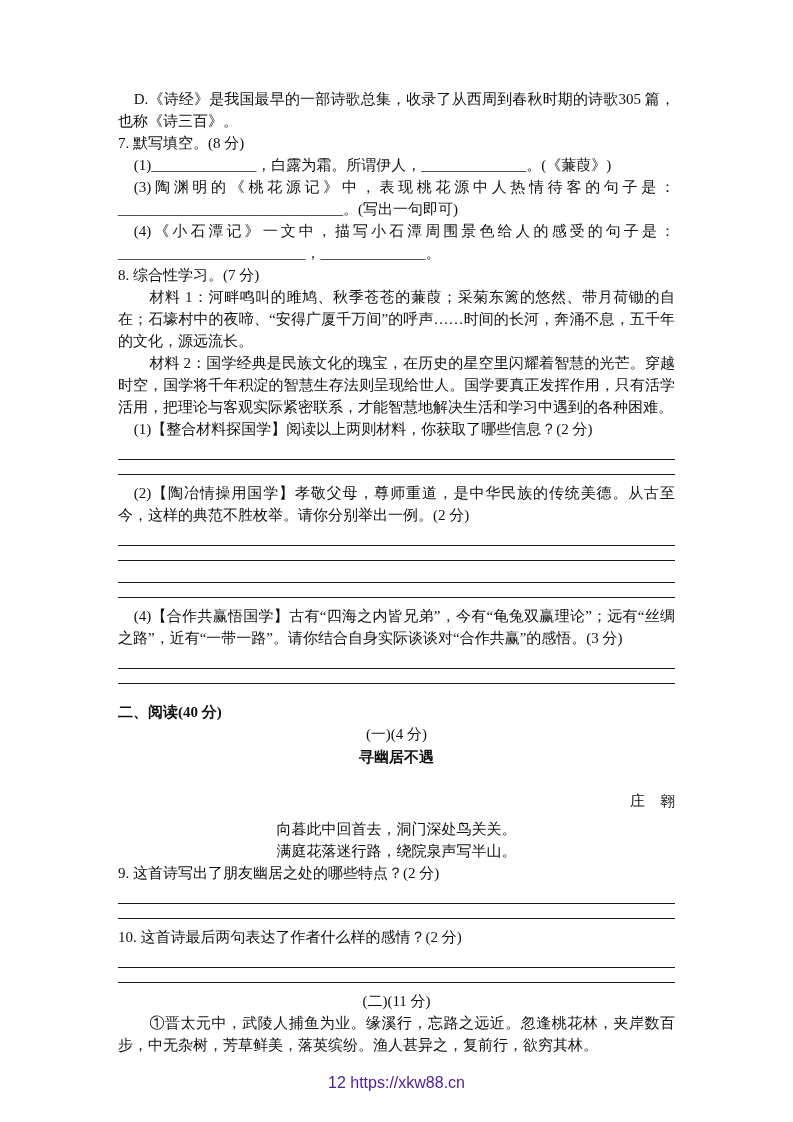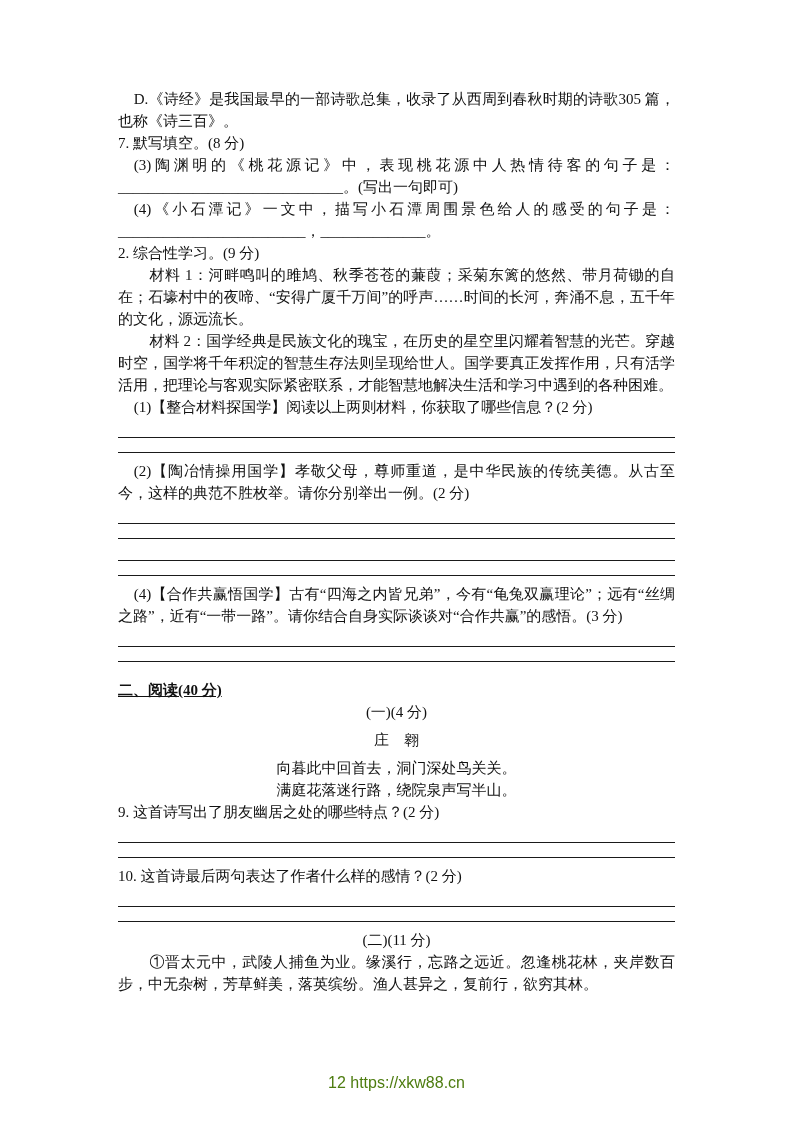--- a/index.html
+++ b/index.html
@@ -51,6 +51,7 @@
   <p class="justify indent1">D.《诗经》是我国最早的一部诗歌总集，收录了从西周到春秋时期的诗歌305 篇，也称《诗三百》。</p>
 
   <p>7. 默写填空。(8 分)</p>
+  <p class="justify indent1">(1)______________，白露为霜。所谓伊人，______________。(《蒹葭》)</p>
   <p class="justify indent1">(3)陶渊明的《桃花源记》中，表现桃花源中人热情待客的句子是：______________________________。(写出一句即可)</p>
   <p class="justify indent1">(4)《小石潭记》一文中，描写小石潭周围景色给人的感受的句子是：_________________________，______________。</p>
 

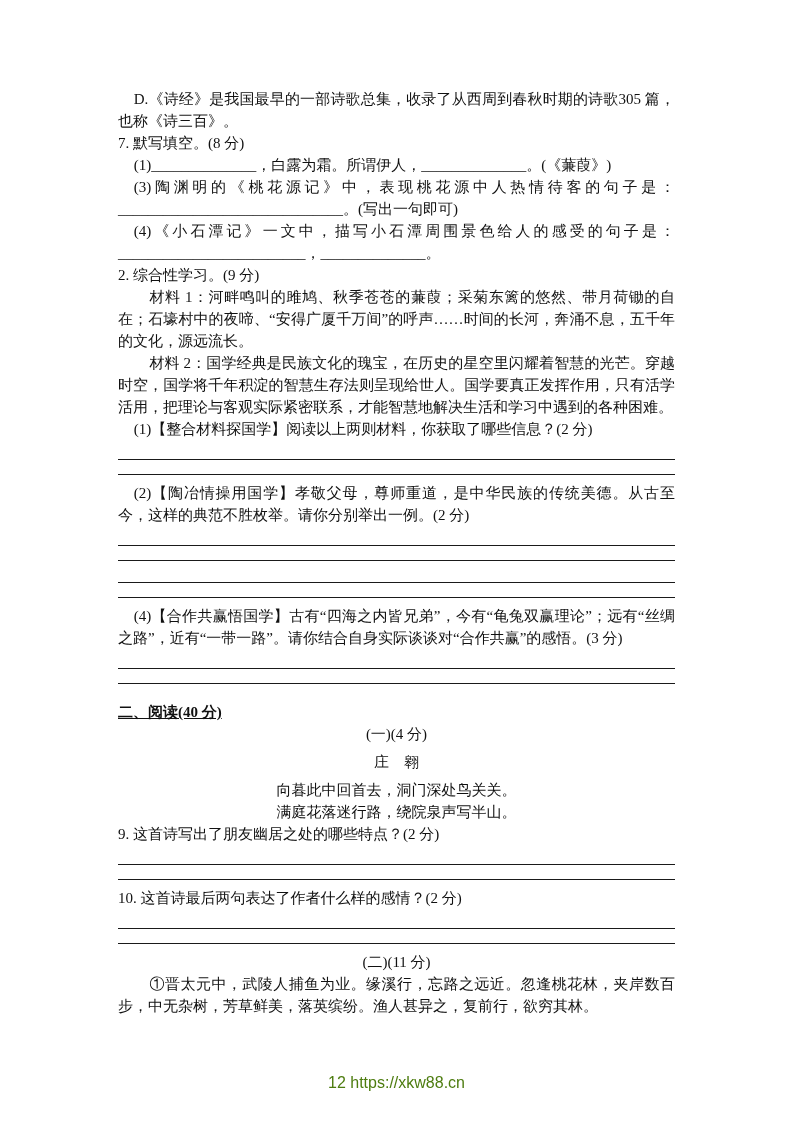--- a/index.html
+++ b/index.html
@@ -55,7 +55,7 @@
   <p class="justify indent1">(3)陶渊明的《桃花源记》中，表现桃花源中人热情待客的句子是：______________________________。(写出一句即可)</p>
   <p class="justify indent1">(4)《小石潭记》一文中，描写小石潭周围景色给人的感受的句子是：_________________________，______________。</p>
 
-  <p>2. 综合性学习。(9 分)</p>
+  <p>8. 综合性学习。(7 分)</p>
   <p class="justify indent2">材料 1：河畔鸣叫的雎鸠、秋季苍苍的蒹葭；采菊东篱的悠然、带月荷锄的自在；石壕村中的夜啼、“安得广厦千万间”的呼声……时间的长河，奔涌不息，五千年的文化，源远流长。</p>
   <p class="justify indent2">材料 2：国学经典是民族文化的瑰宝，在历史的星空里闪耀着智慧的光芒。穿越时空，国学将千年积淀的智慧生存法则呈现给世人。国学要真正发挥作用，只有活学活用，把理论与客观实际紧密联系，才能智慧地解决生活和学习中遇到的各种困难。</p>
 

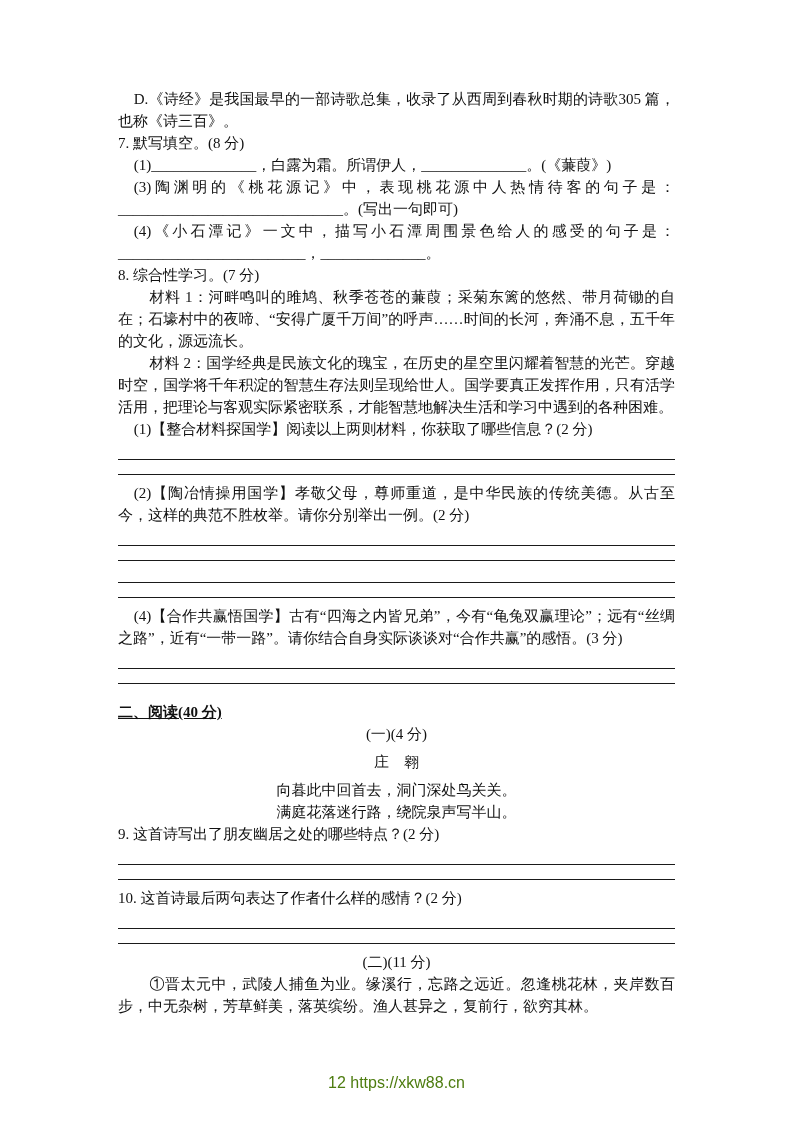--- a/index.html
+++ b/index.html
@@ -25,7 +25,7 @@
   .indent1 { text-indent: 1.05em; }
   .indent2 { text-indent: 2.1em; }
   .center { text-align: center; }
-  .section-heading { font-weight: bold; margin-top: 17px; text-decoration: underline; }
+  .section-heading { font-weight: bold; margin-top: 17px; }
   .answer-lines { margin: 5px 0 7px 0; }
   .answer-line {
     height: 15px;

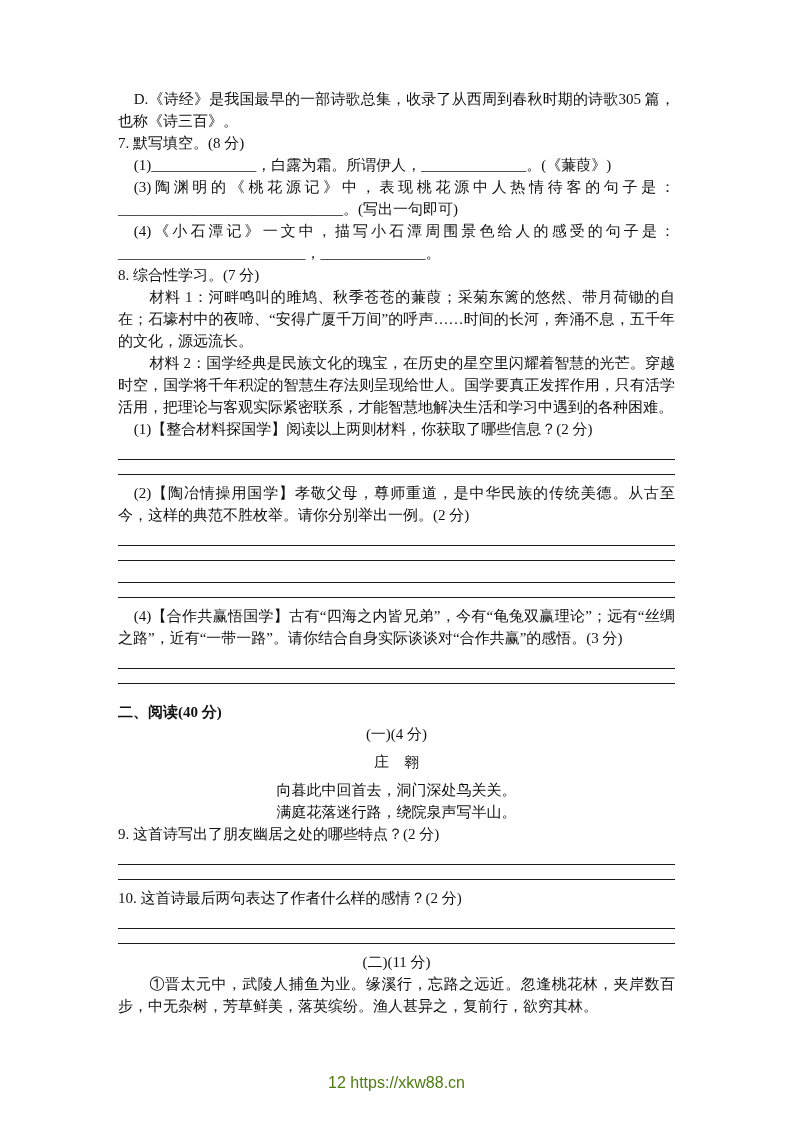--- a/index.html
+++ b/index.html
@@ -87,6 +87,7 @@
   <p class="center">(一)(4 分)</p>
 
   <div>
+    <p class="center poem-title">寻幽居不遇</p>
     <p class="center poem-author">庄　翱</p>
     <p class="center">向暮此中回首去，洞门深处鸟关关。</p>
     <p class="center">满庭花落迷行路，绕院泉声写半山。</p>

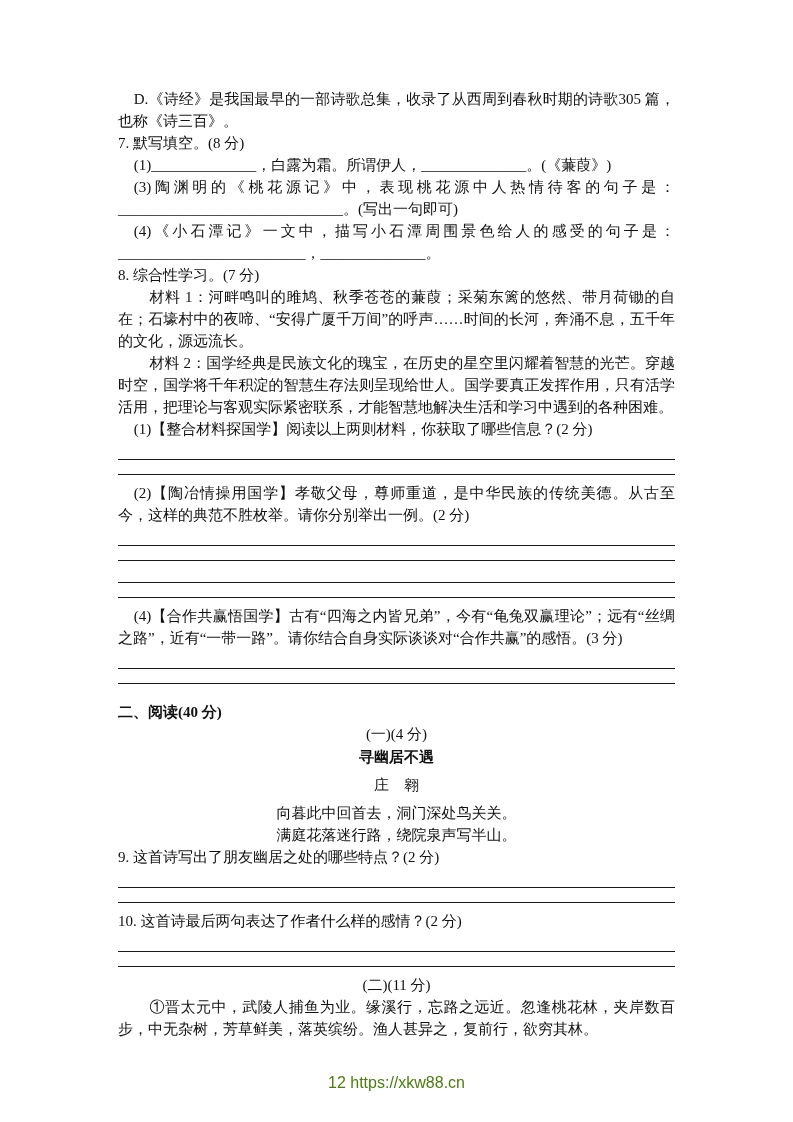--- a/index.html
+++ b/index.html
@@ -32,7 +32,7 @@
     border-bottom: 1px solid #1a1a1a;
   }
   .poem-title { font-weight: bold; margin-top: 1px; }
-  .poem-author { margin: 6px 0 6px 0; }
+  .poem-author { margin: 22px 0 6px 0; text-align: right; }
   .footer {
     position: absolute;
     left: 0;

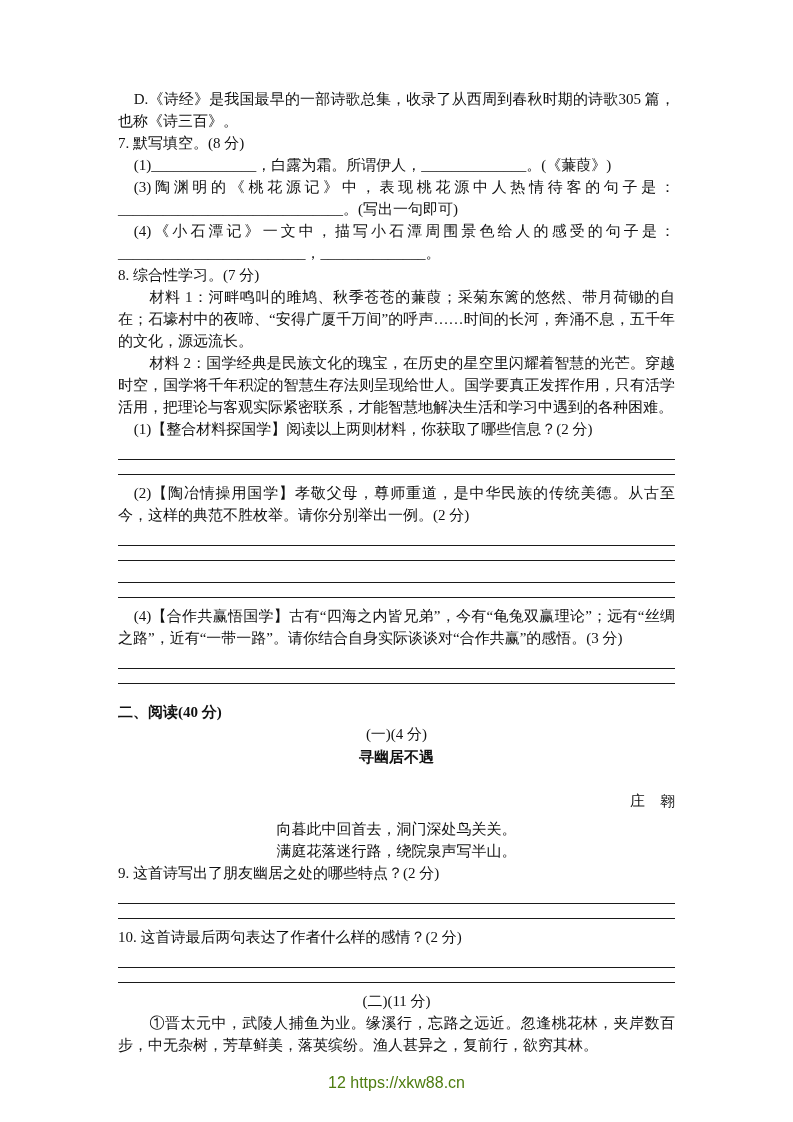--- a/index.html
+++ b/index.html
@@ -109,7 +109,7 @@
 
   <p class="justify indent2">①晋太元中，武陵人捕鱼为业。缘溪行，忘路之远近。忽逢桃花林，夹岸数百步，中无杂树，芳草鲜美，落英缤纷。渔人甚异之，复前行，欲穷其林。</p>
 
-  <div class="footer" style="color: #4d7c0f;">12 https://xkw88.cn</div>
+  <div class="footer" style="color: #4c1d95;">12 https://xkw88.cn</div>
 
 </div>
 

